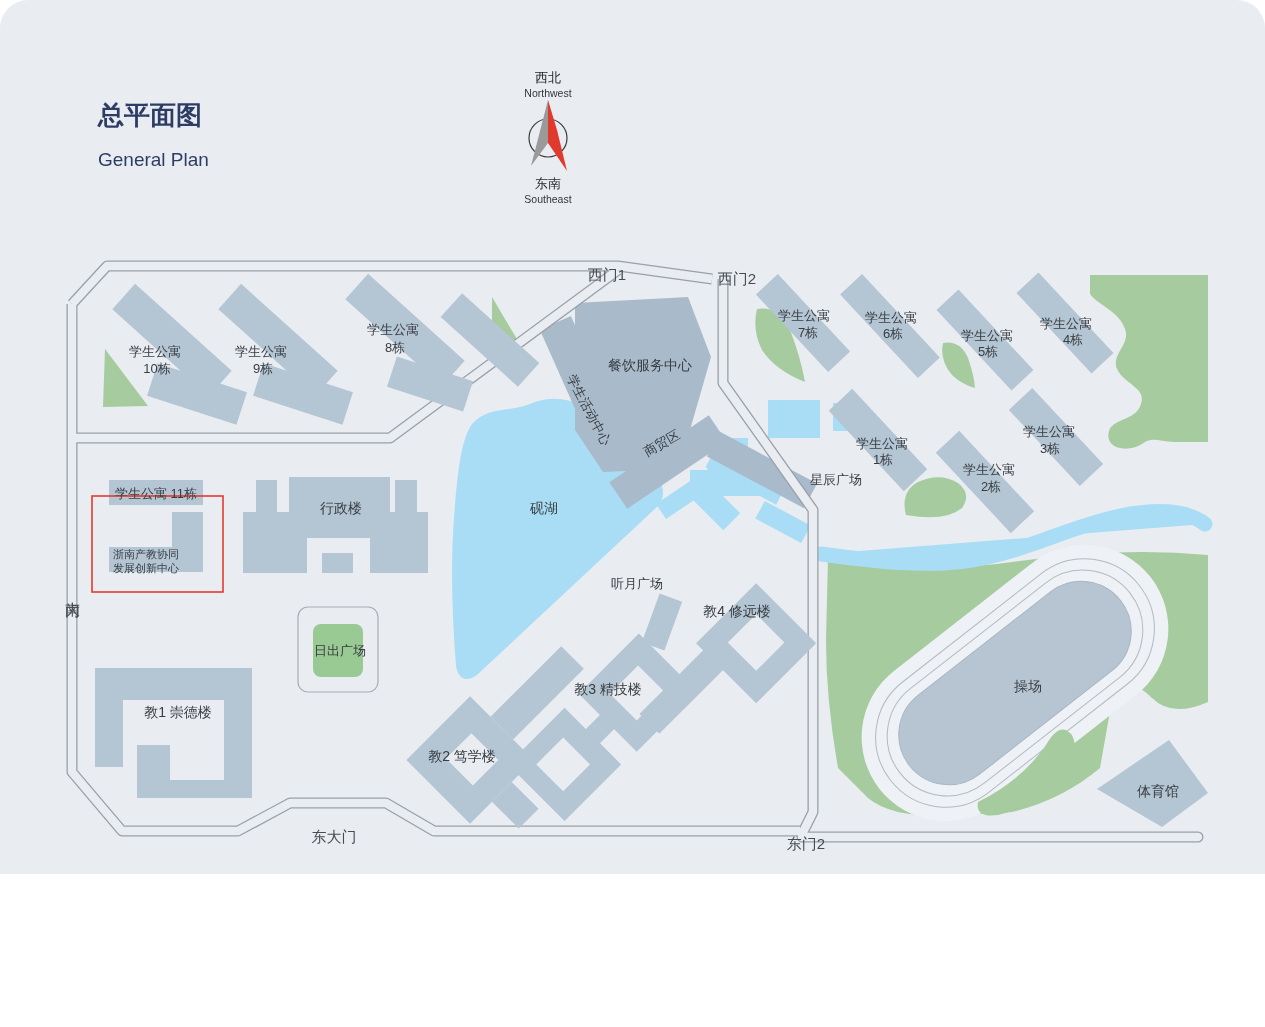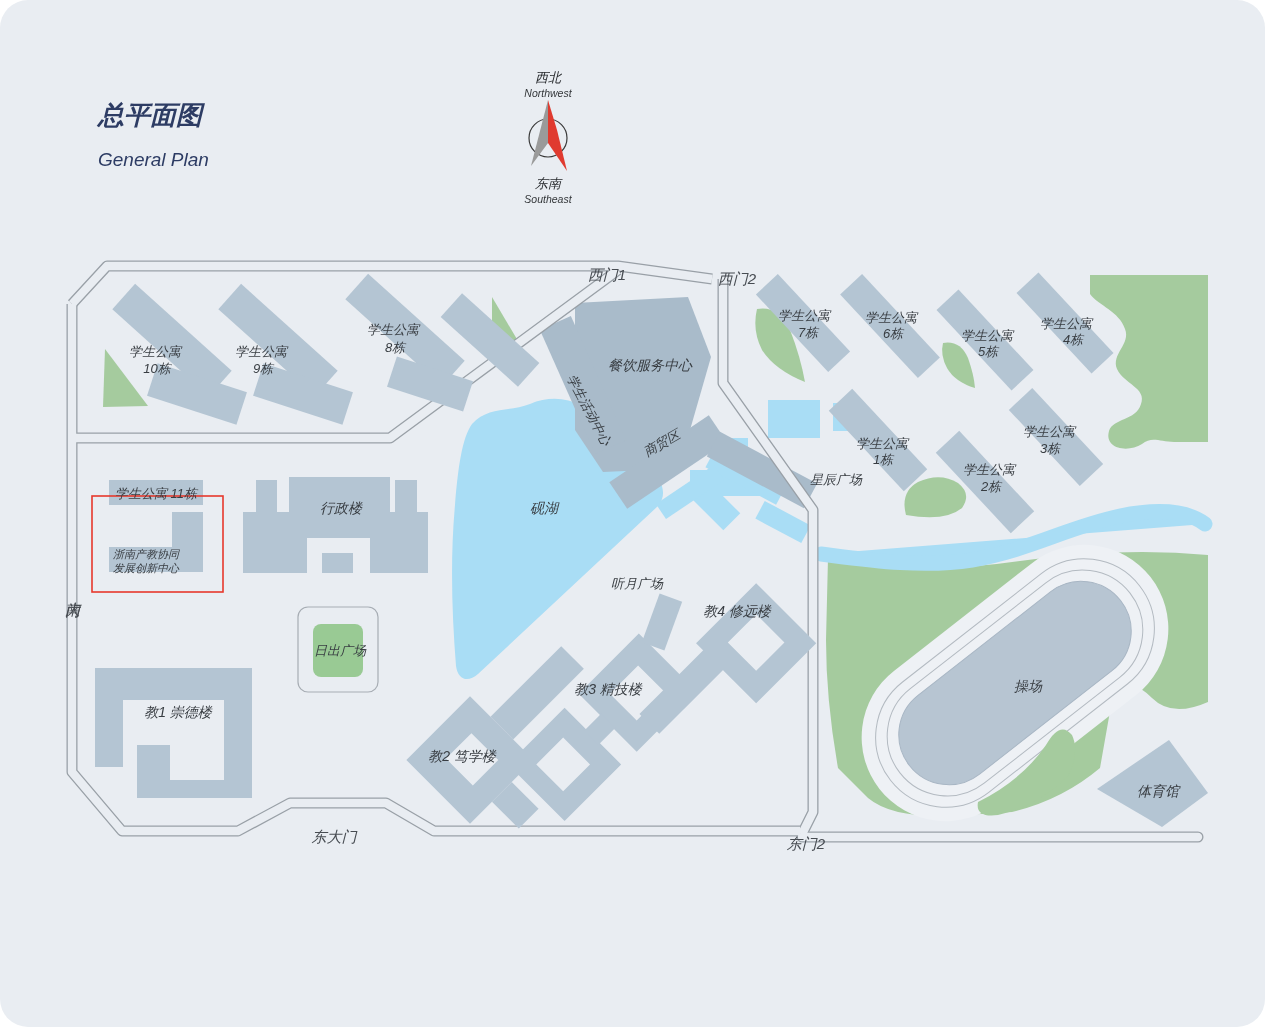--- a/index.html
+++ b/index.html
@@ -3,7 +3,7 @@
 <meta charset="utf-8">
 <style>
   html,body{margin:0;padding:0;background:#ffffff;}
-  .stage{width:1265px;height:1027px;position:relative;font-family:"Liberation Sans","DejaVu Sans",sans-serif;font-style:italic;}
+  .stage{width:1265px;height:874px;position:relative;font-family:"Liberation Sans","DejaVu Sans",sans-serif;}
   svg{display:block;}
   text{font-family:"Liberation Sans","DejaVu Sans",sans-serif;fill:#383d42;}
   .t-title{font-size:26px;font-weight:bold;fill:#2d3c64;}

